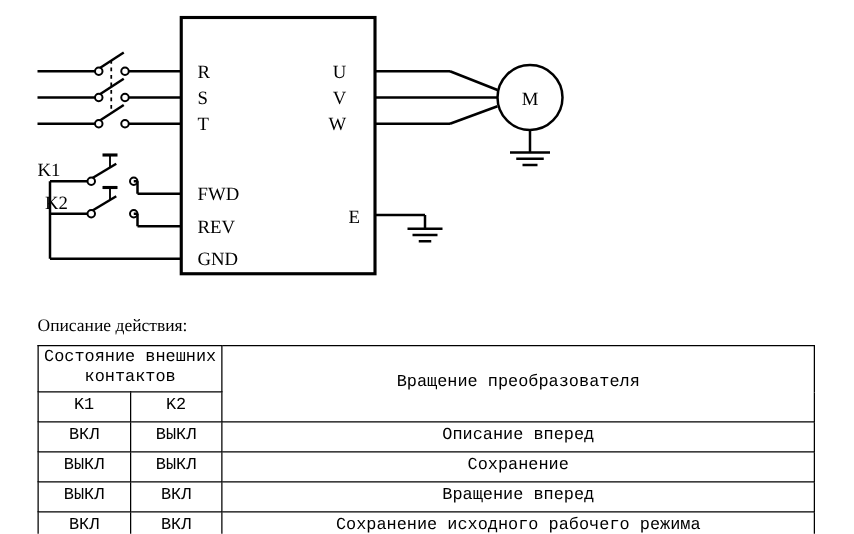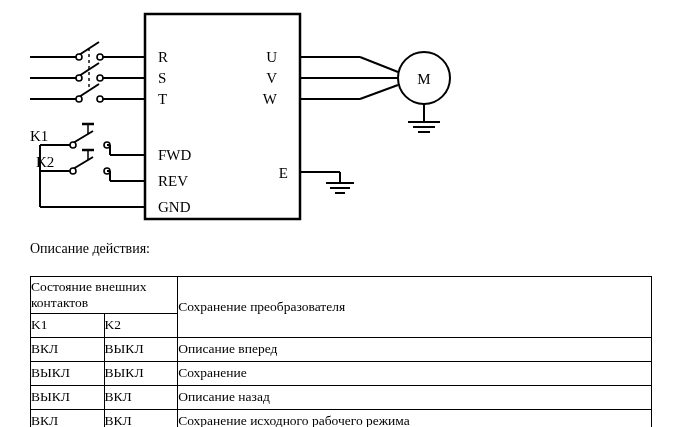--- a/index.html
+++ b/index.html
@@ -33,7 +33,7 @@
   #desc-title {
     position: absolute;
     left: 30px;
-    top: 241px;
+    top: 254px;
     font-size: 14px;
     font-family: "Liberation Serif", serif;
   }

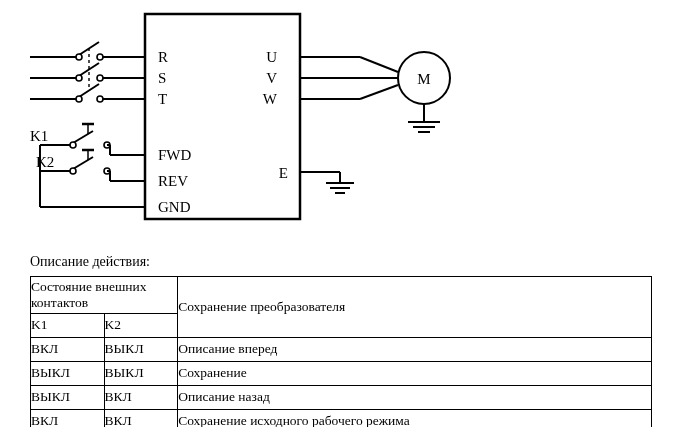--- a/index.html
+++ b/index.html
@@ -47,9 +47,9 @@
   }
   #state-table td {
     border: 1px solid #000000;
-    text-align: left;
+    text-align: center;
     font-size: 13.5px;
-    font-family: Liberation Serif, serif;
+    font-family: Liberation Mono, monospace;
     padding: 2px 0 3px 0;
     height: 18px;
     line-height: 1.15;

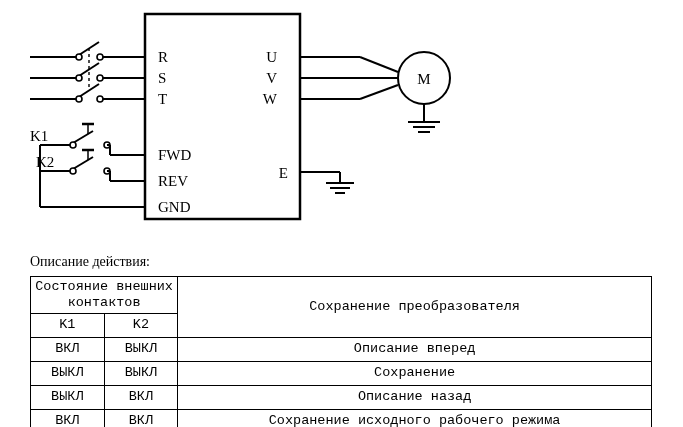--- a/index.html
+++ b/index.html
@@ -169,7 +169,7 @@
   <tbody>
     <tr>
       <td class="col-k1" colspan="2">Состояние внешних контактов</td>
-      <td class="col-state" rowspan="2">Сохранение преобразователя</td>
+      <td class="col-state" rowspan="2">Вращение преобразователя</td>
     </tr>
     <tr>
       <td class="col-k1">K1</td>

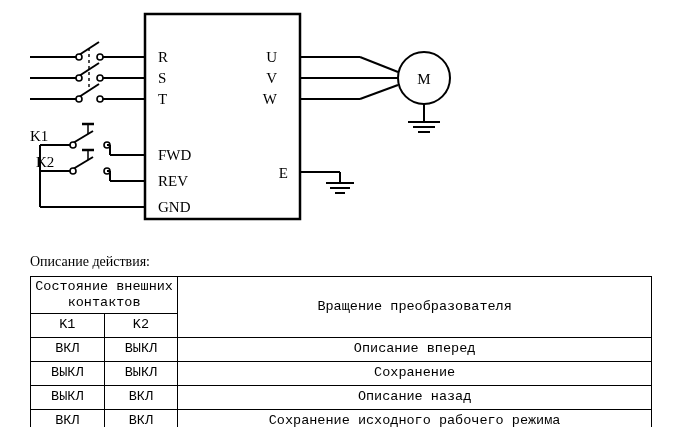--- a/index.html
+++ b/index.html
@@ -188,7 +188,7 @@
     <tr>
       <td>ВЫКЛ</td>
       <td>ВКЛ</td>
-      <td>Описание назад</td>
+      <td>Вращение вперед</td>
     </tr>
     <tr>
       <td>ВКЛ</td>

